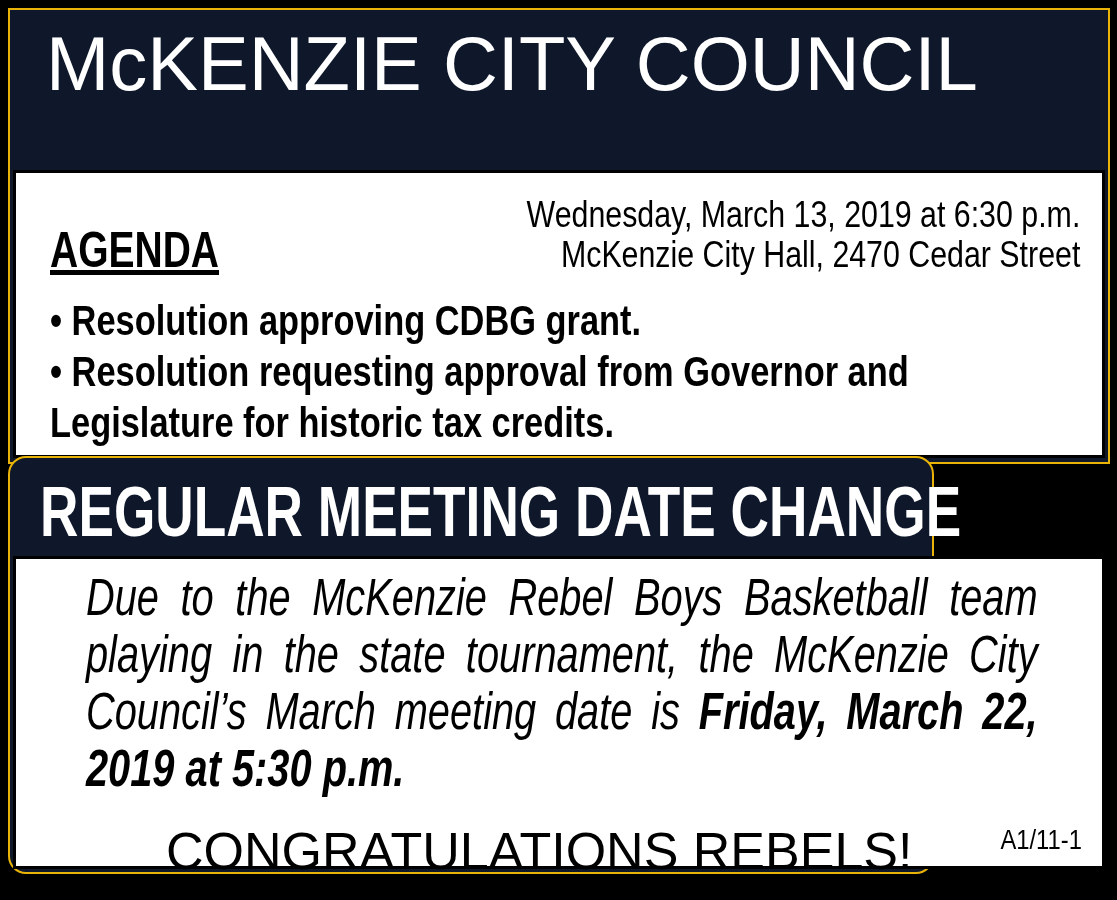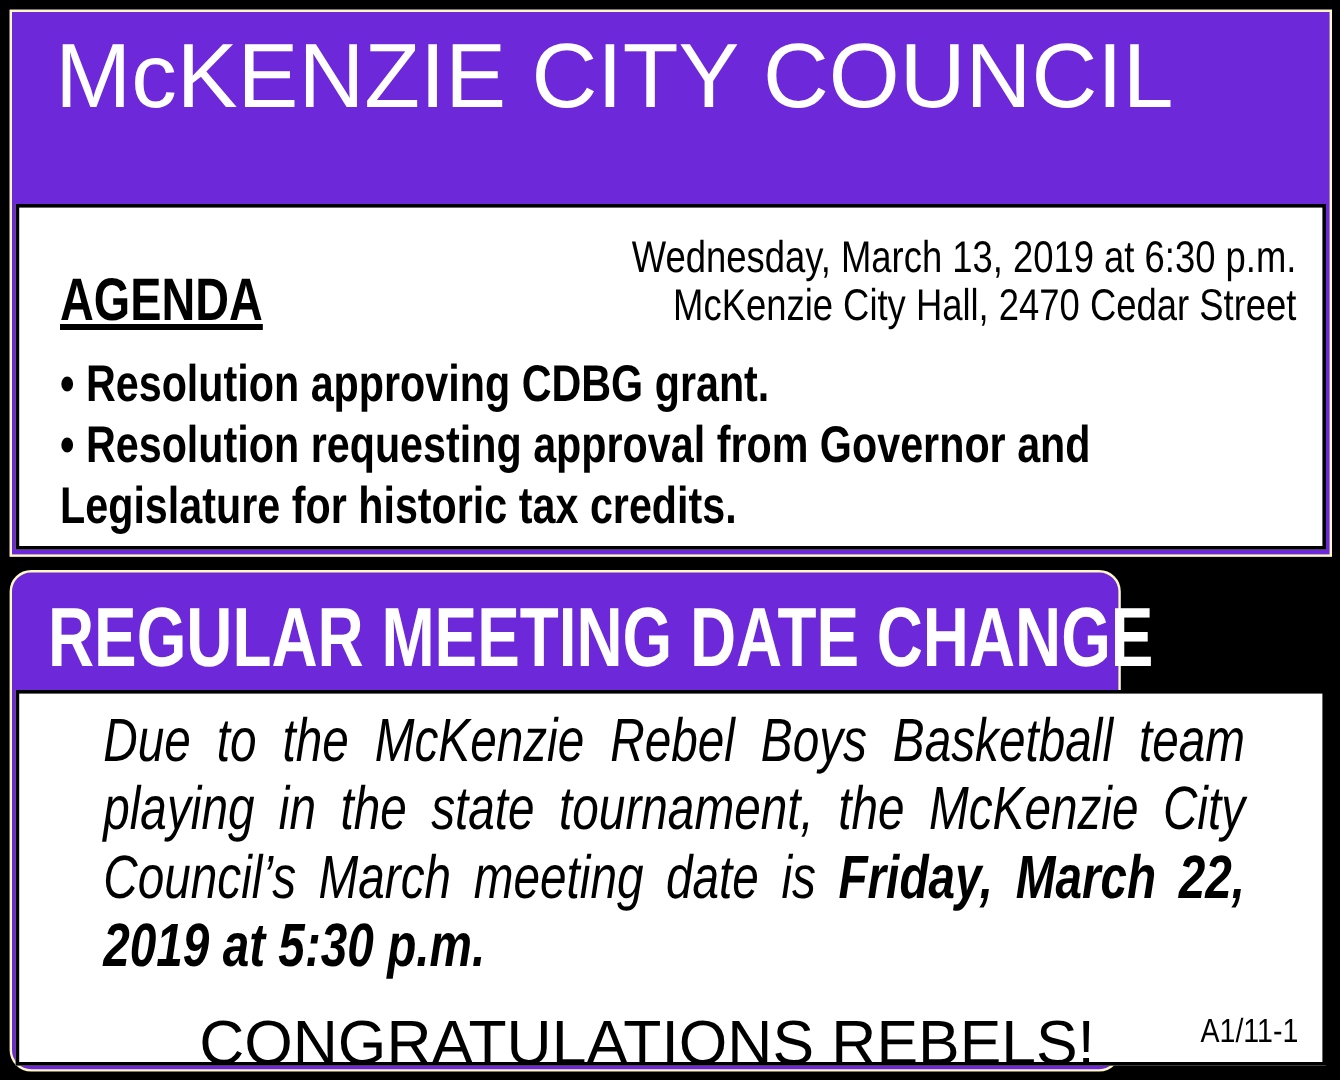--- a/index.html
+++ b/index.html
@@ -5,7 +5,7 @@
   html,body{margin:0;padding:0;background:#fff;}
   body{width:1117px;height:900px;overflow:hidden;position:relative;font-family:"Liberation Sans",sans-serif;}
   .outer{position:absolute;left:0;top:0;width:1117px;height:900px;background:#000;}
-  .box{position:absolute;border:2px solid #fef9c3;box-sizing:border-box;background:#6d28d9;}
+  .box{position:absolute;border:2px solid #eab308;box-sizing:border-box;background:#0f172a;}
   .box1{left:8px;top:8px;width:1102px;height:456px;}
   .box2{left:8px;top:475px;width:926px;height:418px;border-radius:18px;}
   .white{position:absolute;background:#fff;border:3px solid #000;box-sizing:border-box;}

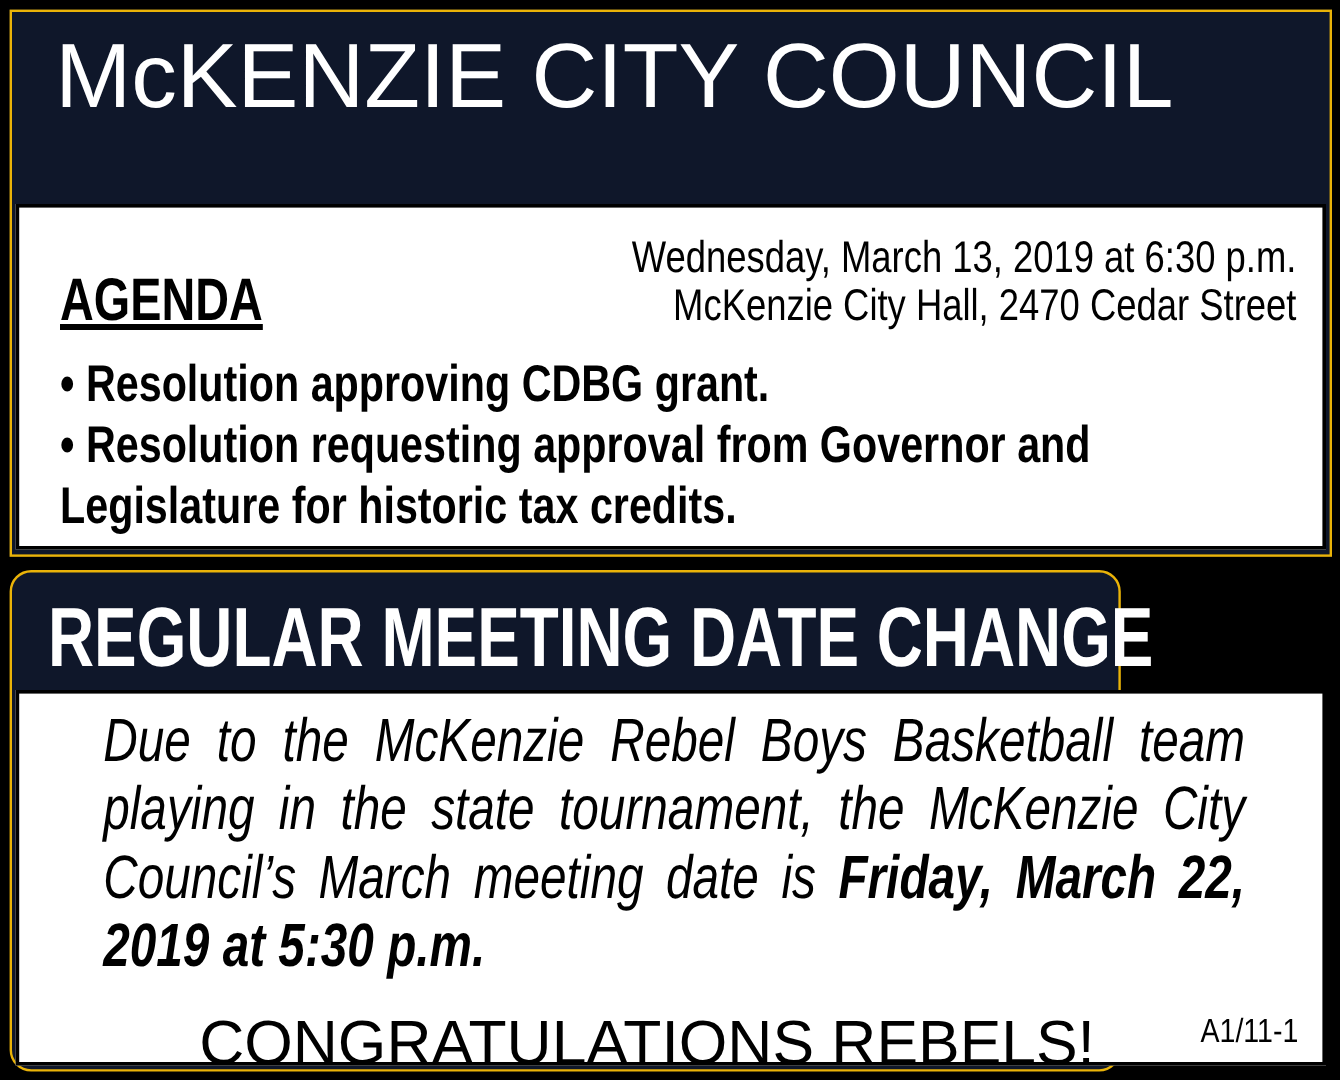--- a/index.html
+++ b/index.html
@@ -7,7 +7,7 @@
   .outer{position:absolute;left:0;top:0;width:1117px;height:900px;background:#000;}
   .box{position:absolute;border:2px solid #eab308;box-sizing:border-box;background:#0f172a;}
   .box1{left:8px;top:8px;width:1102px;height:456px;}
-  .box2{left:8px;top:475px;width:926px;height:418px;border-radius:18px;}
+  .box2{left:8px;top:456px;width:926px;height:418px;border-radius:18px;}
   .white{position:absolute;background:#fff;border:3px solid #000;box-sizing:border-box;}
   .w1{left:3px;top:160px;width:1092px;height:288px;}
   .w2{left:3px;top:98px;width:1092px;height:313px;}

